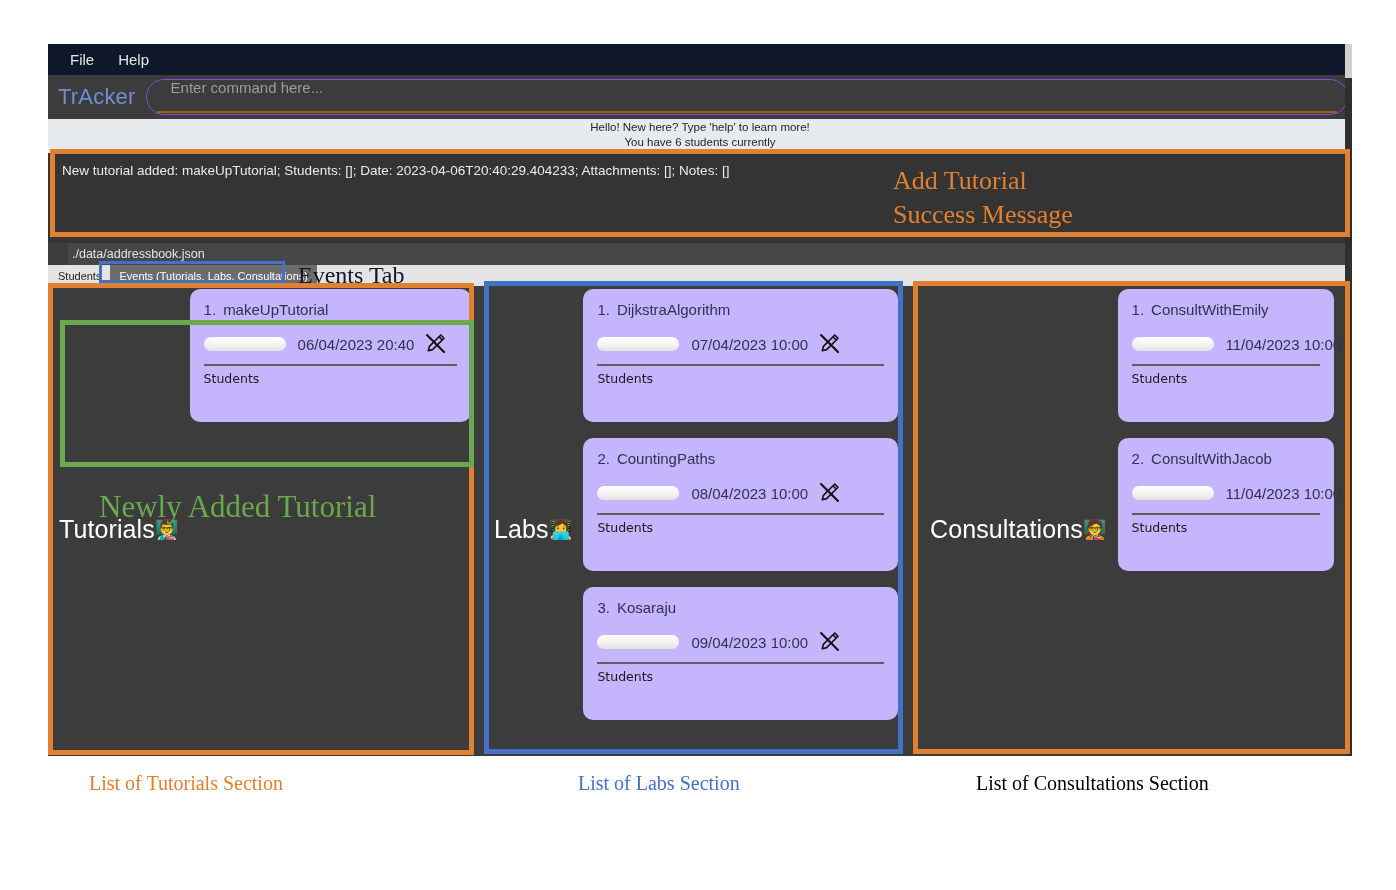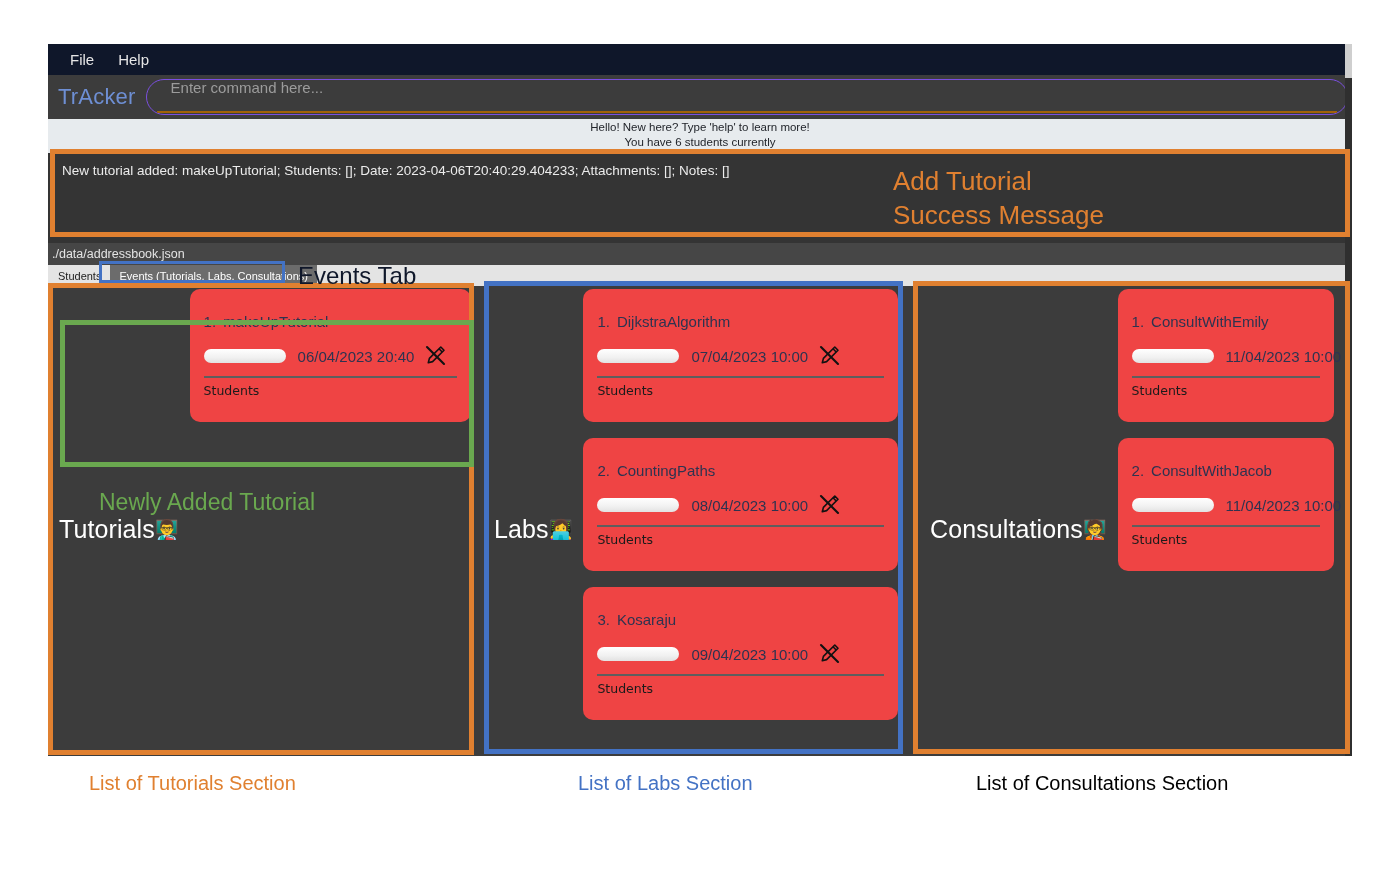--- a/index.html
+++ b/index.html
@@ -267,7 +267,7 @@
   }
   .anno-label {
     position: absolute;
-    font-family: Liberation Sans, sans-serif;
+    font-family: Liberation Serif, serif;
     font-weight: 400;
     white-space: nowrap;
     pointer-events: none;

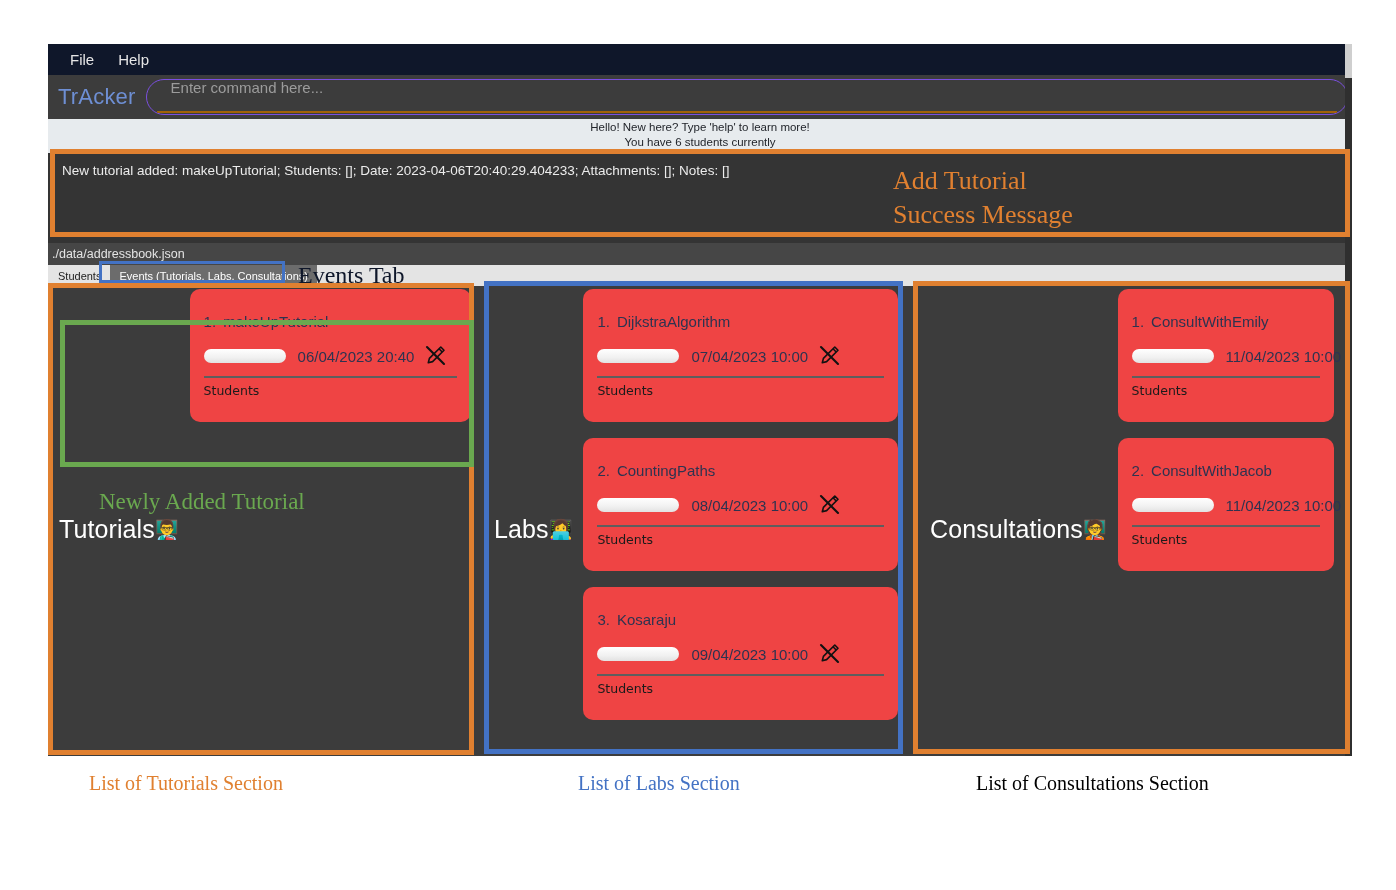--- a/index.html
+++ b/index.html
@@ -122,6 +122,7 @@
     padding: 4px 0 3px 4px;
     height: 22px;
     box-sizing: border-box;
+    margin-left: 20px;
   }
 
   

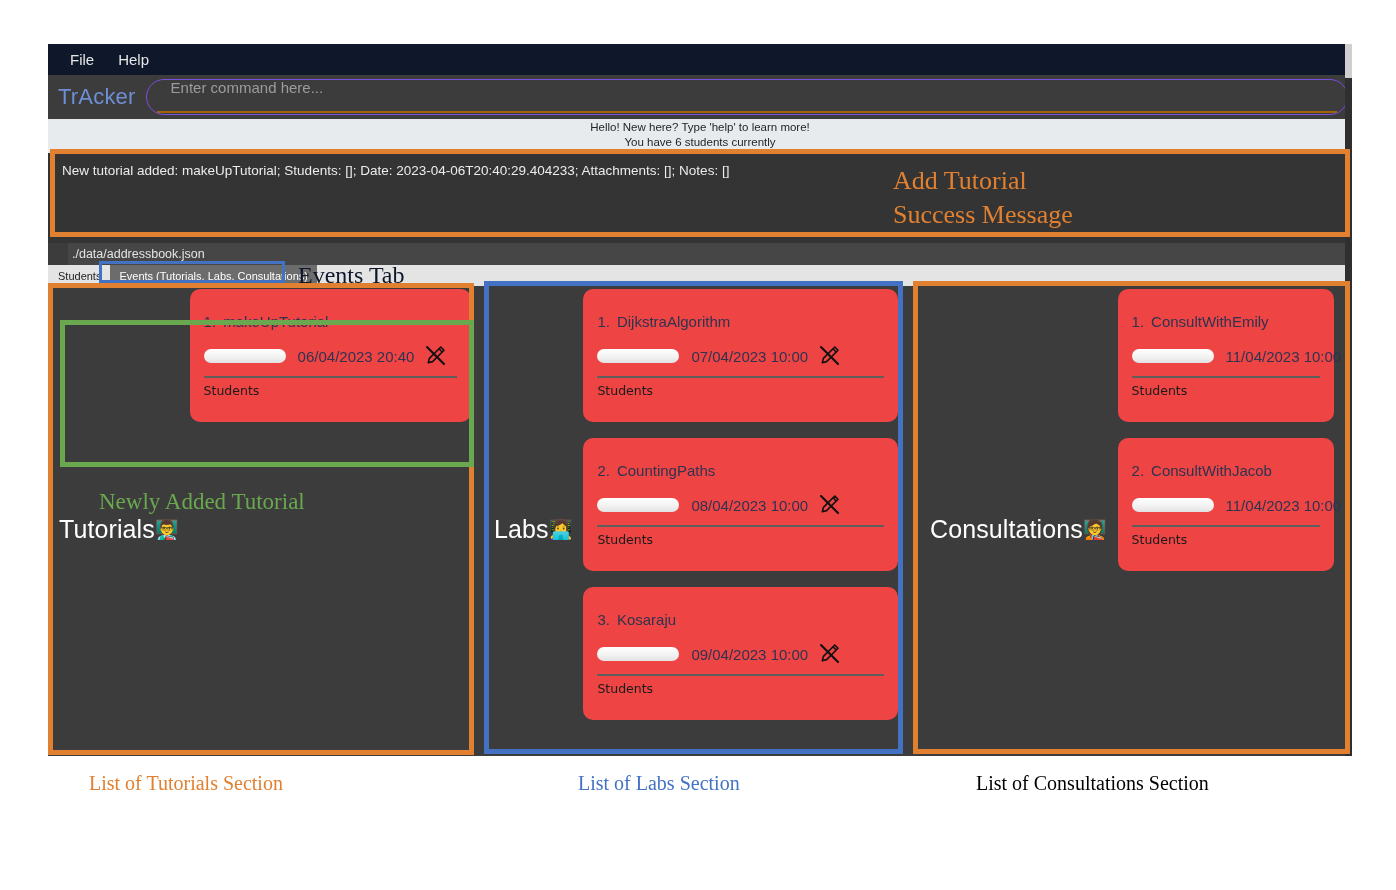--- a/index.html
+++ b/index.html
@@ -191,9 +191,9 @@
 
   
   .card {
-    background: #ef4444;
+    background: #c4b5fd;
     border-radius: 10px;
-    padding: 24px 14px 10px 14px;
+    padding: 12px 14px 10px 14px;
     box-sizing: border-box;
     margin-bottom: 16px;
     height: 133px;

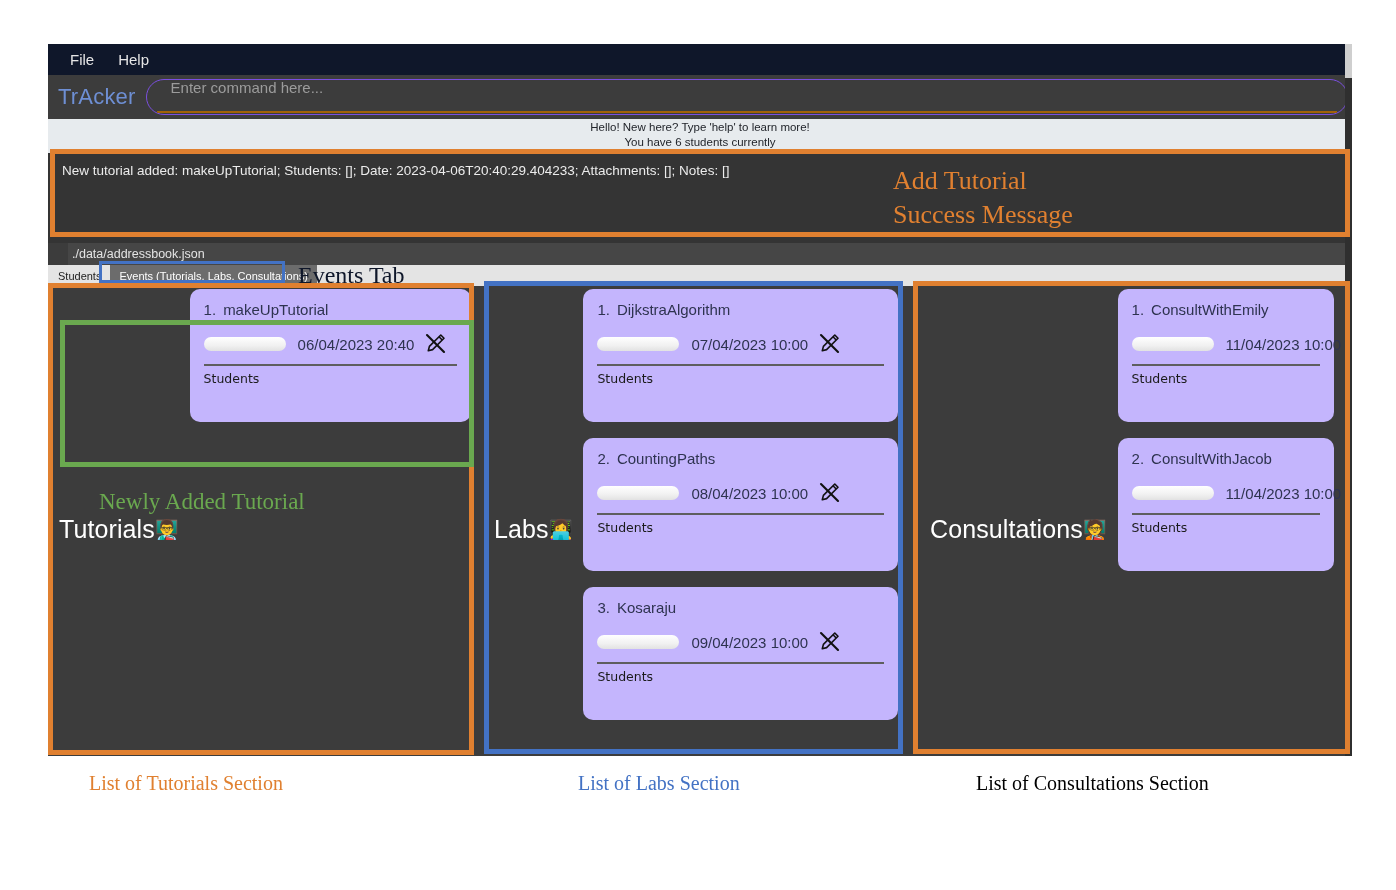--- a/index.html
+++ b/index.html
@@ -468,7 +468,7 @@
 
   <div class="anno-label" style="left:298px; top:262px; color:#0f172a; font-size:24px;">Events Tab</div>
 
-  <div class="anno-label" style="left:99px; top:489px; color:#6AA84F; font-size:23px;">Newly Added Tutorial</div>
+  <div class="anno-label" style="left:99px; top:489px; color:#6AA84F; font-size:31px;">Newly Added Tutorial</div>
 
   <div class="anno-label" style="left:89px; top:772px; color:#E08030; font-size:20px;">List of Tutorials Section</div>
 

